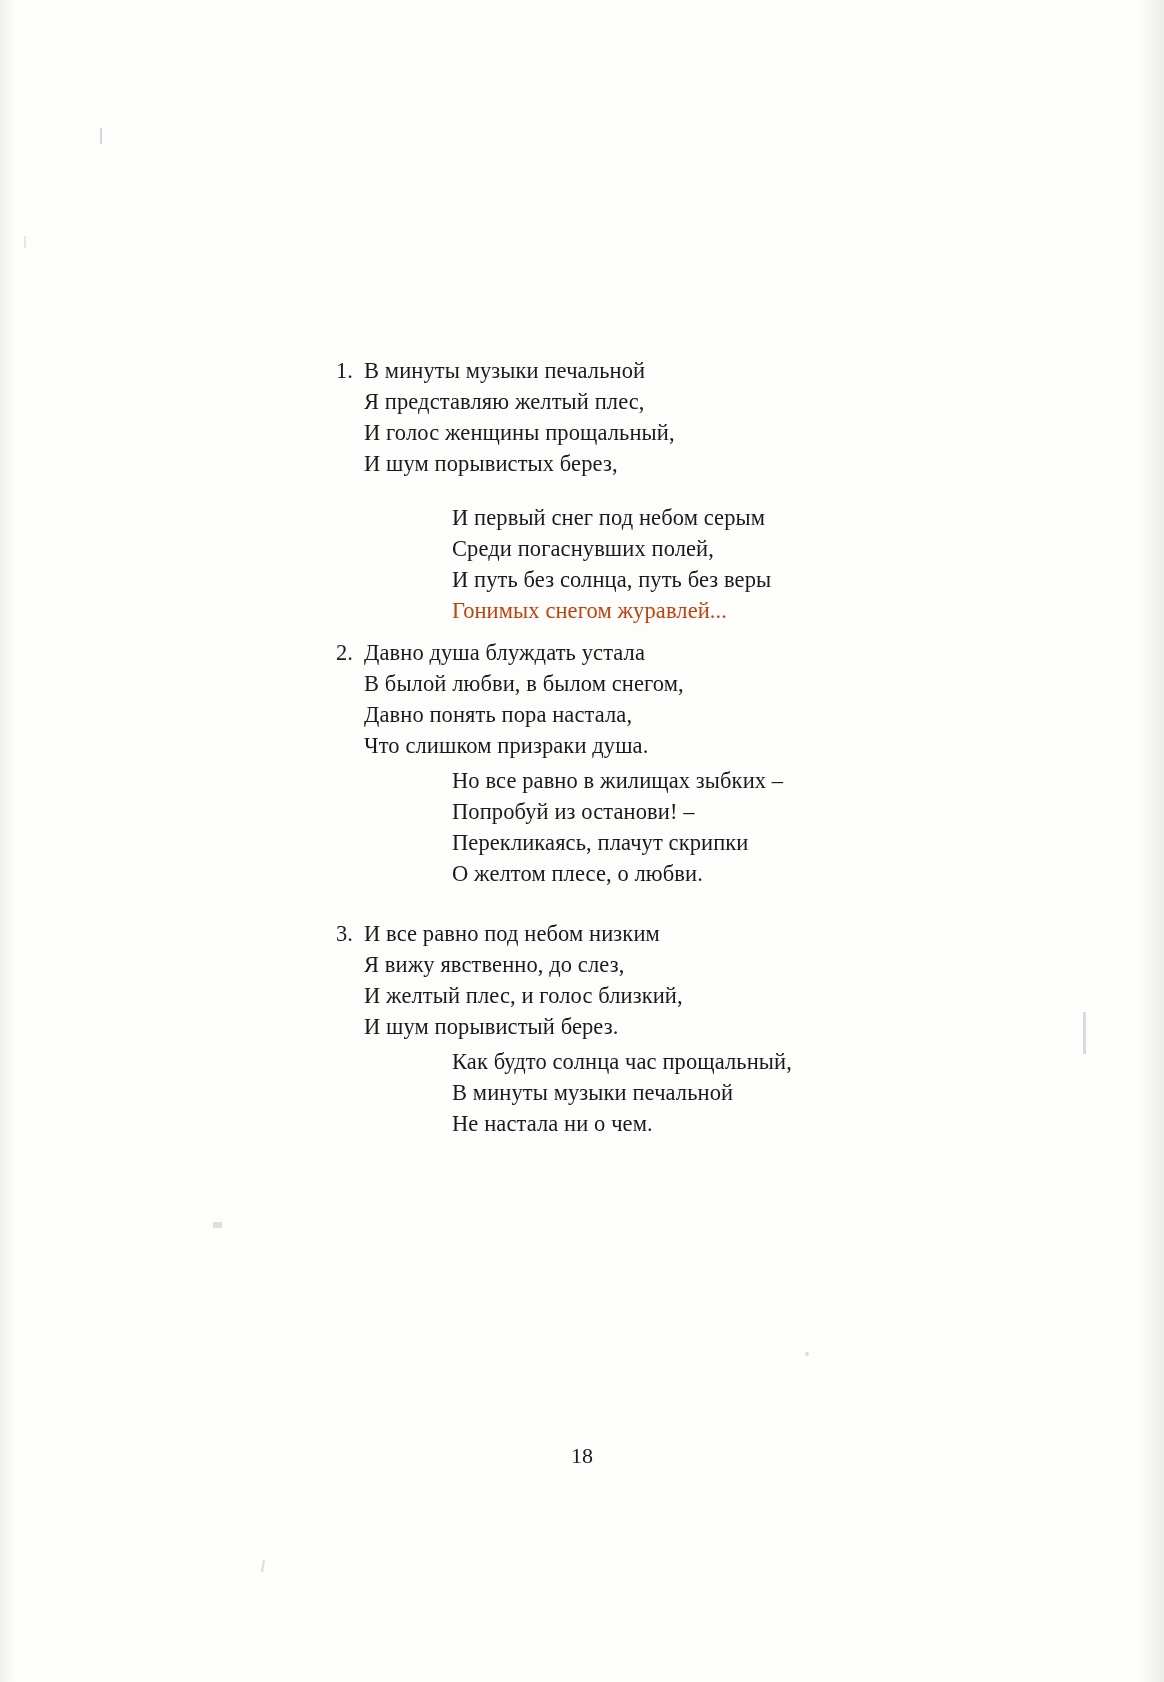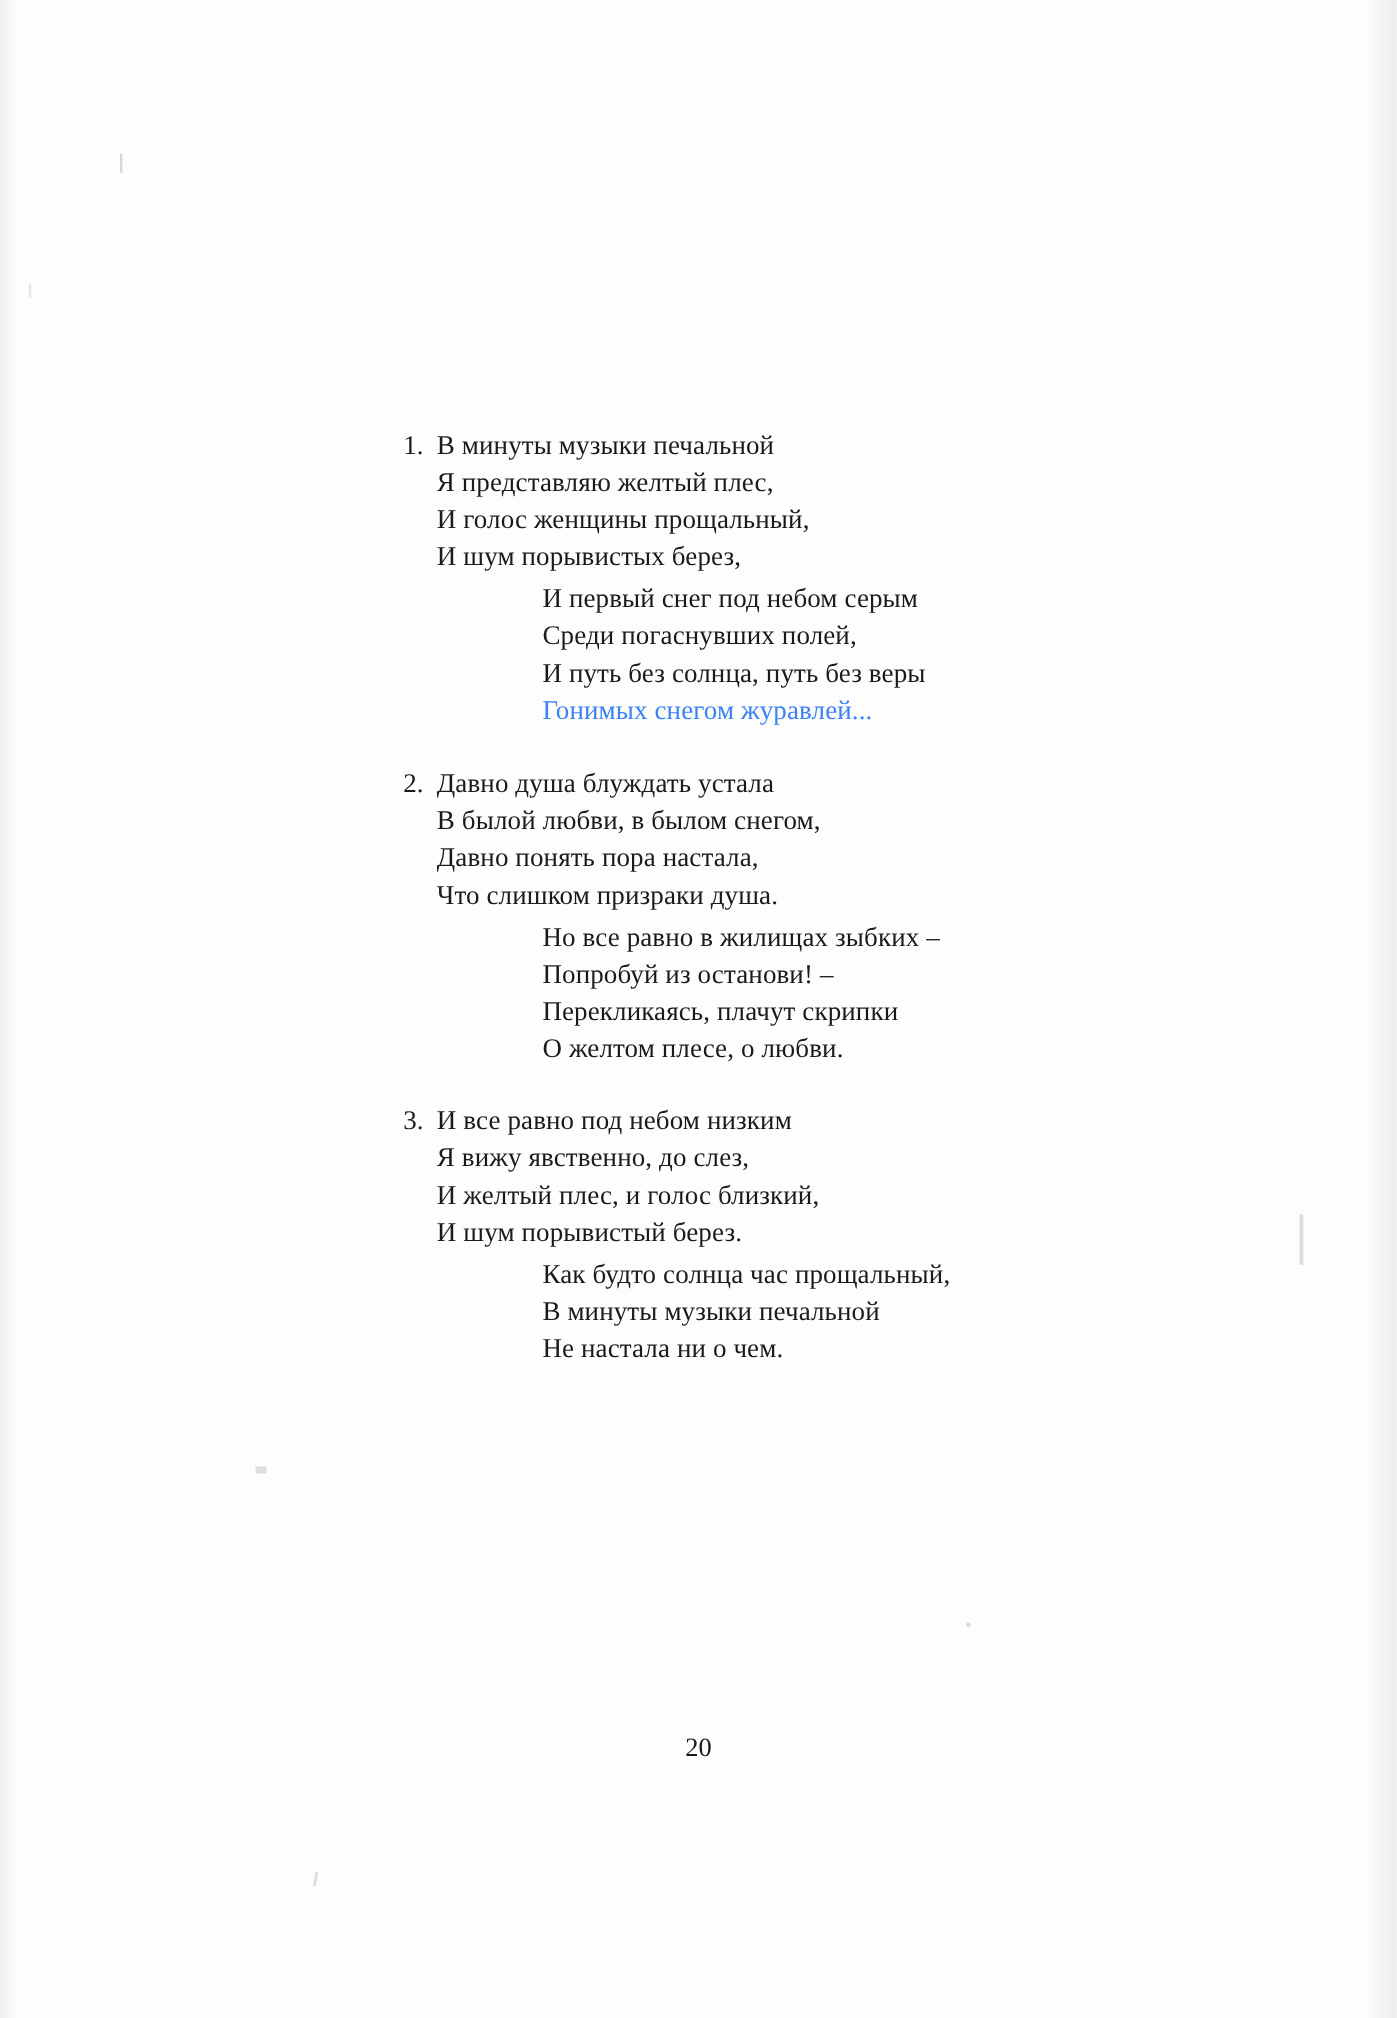--- a/index.html
+++ b/index.html
@@ -121,7 +121,7 @@
       <div class="line">И шум порывистых берез,</div>
     </div>
 
-    <div class="verse block-indent" style="top:483px">
+    <div class="verse block-indent" style="top:502px">
       <div class="line">И первый снег под небом серым</div>
       <div class="line">Среди погаснувших полей,</div>
       <div class="line">И путь без солнца, путь без веры</div>

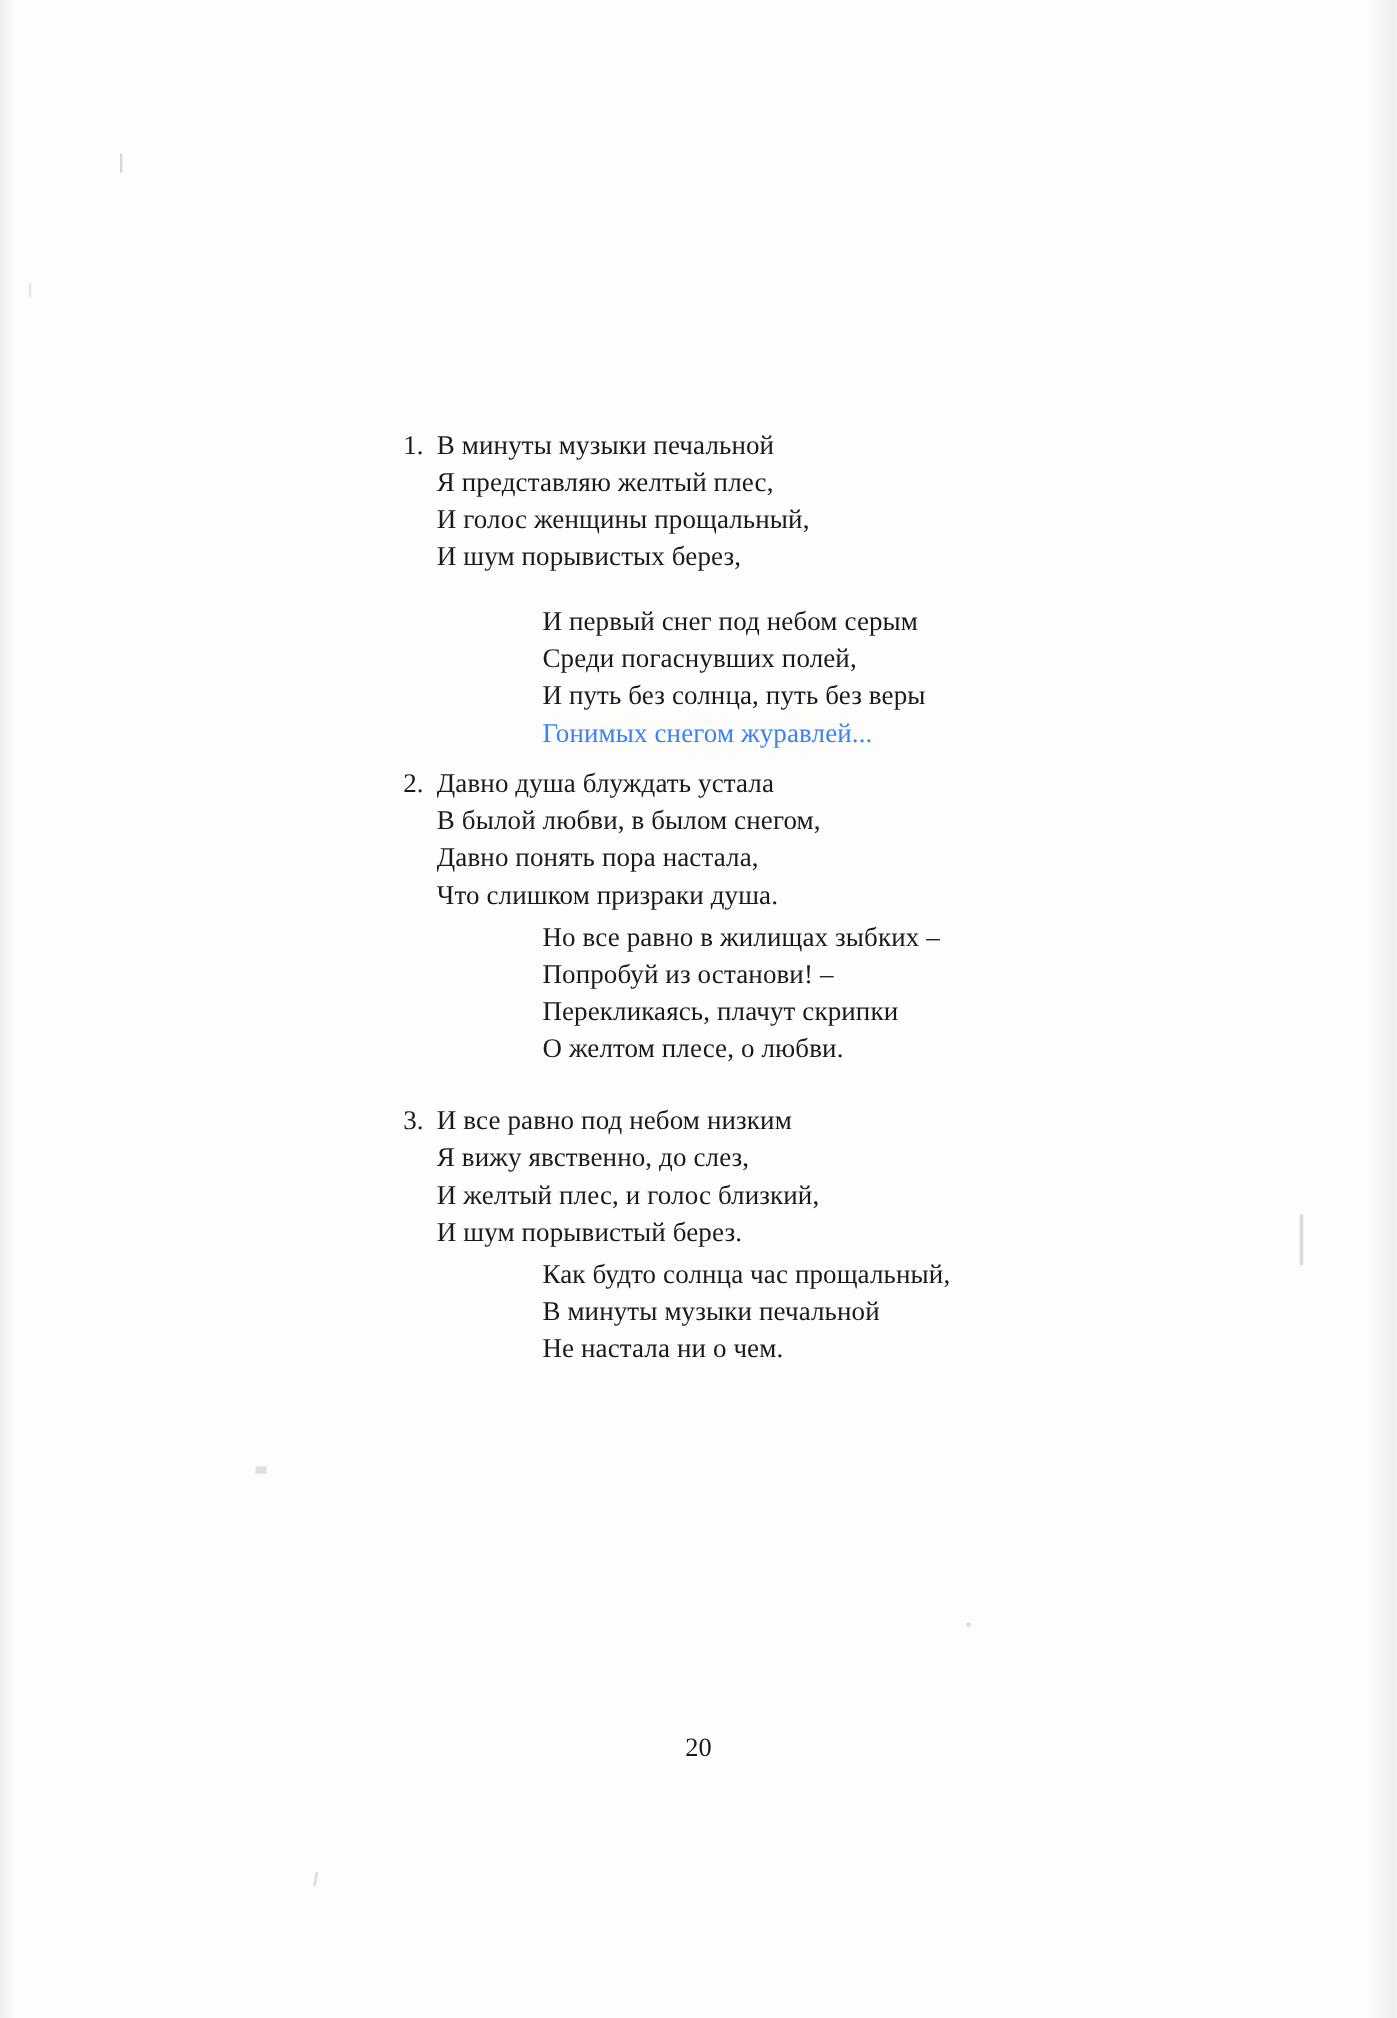--- a/index.html
+++ b/index.html
@@ -85,7 +85,7 @@
   }
 
   .faded {
-    color: #3b82f6;
+    color: #c2410c;
   }
 
   .page-number {

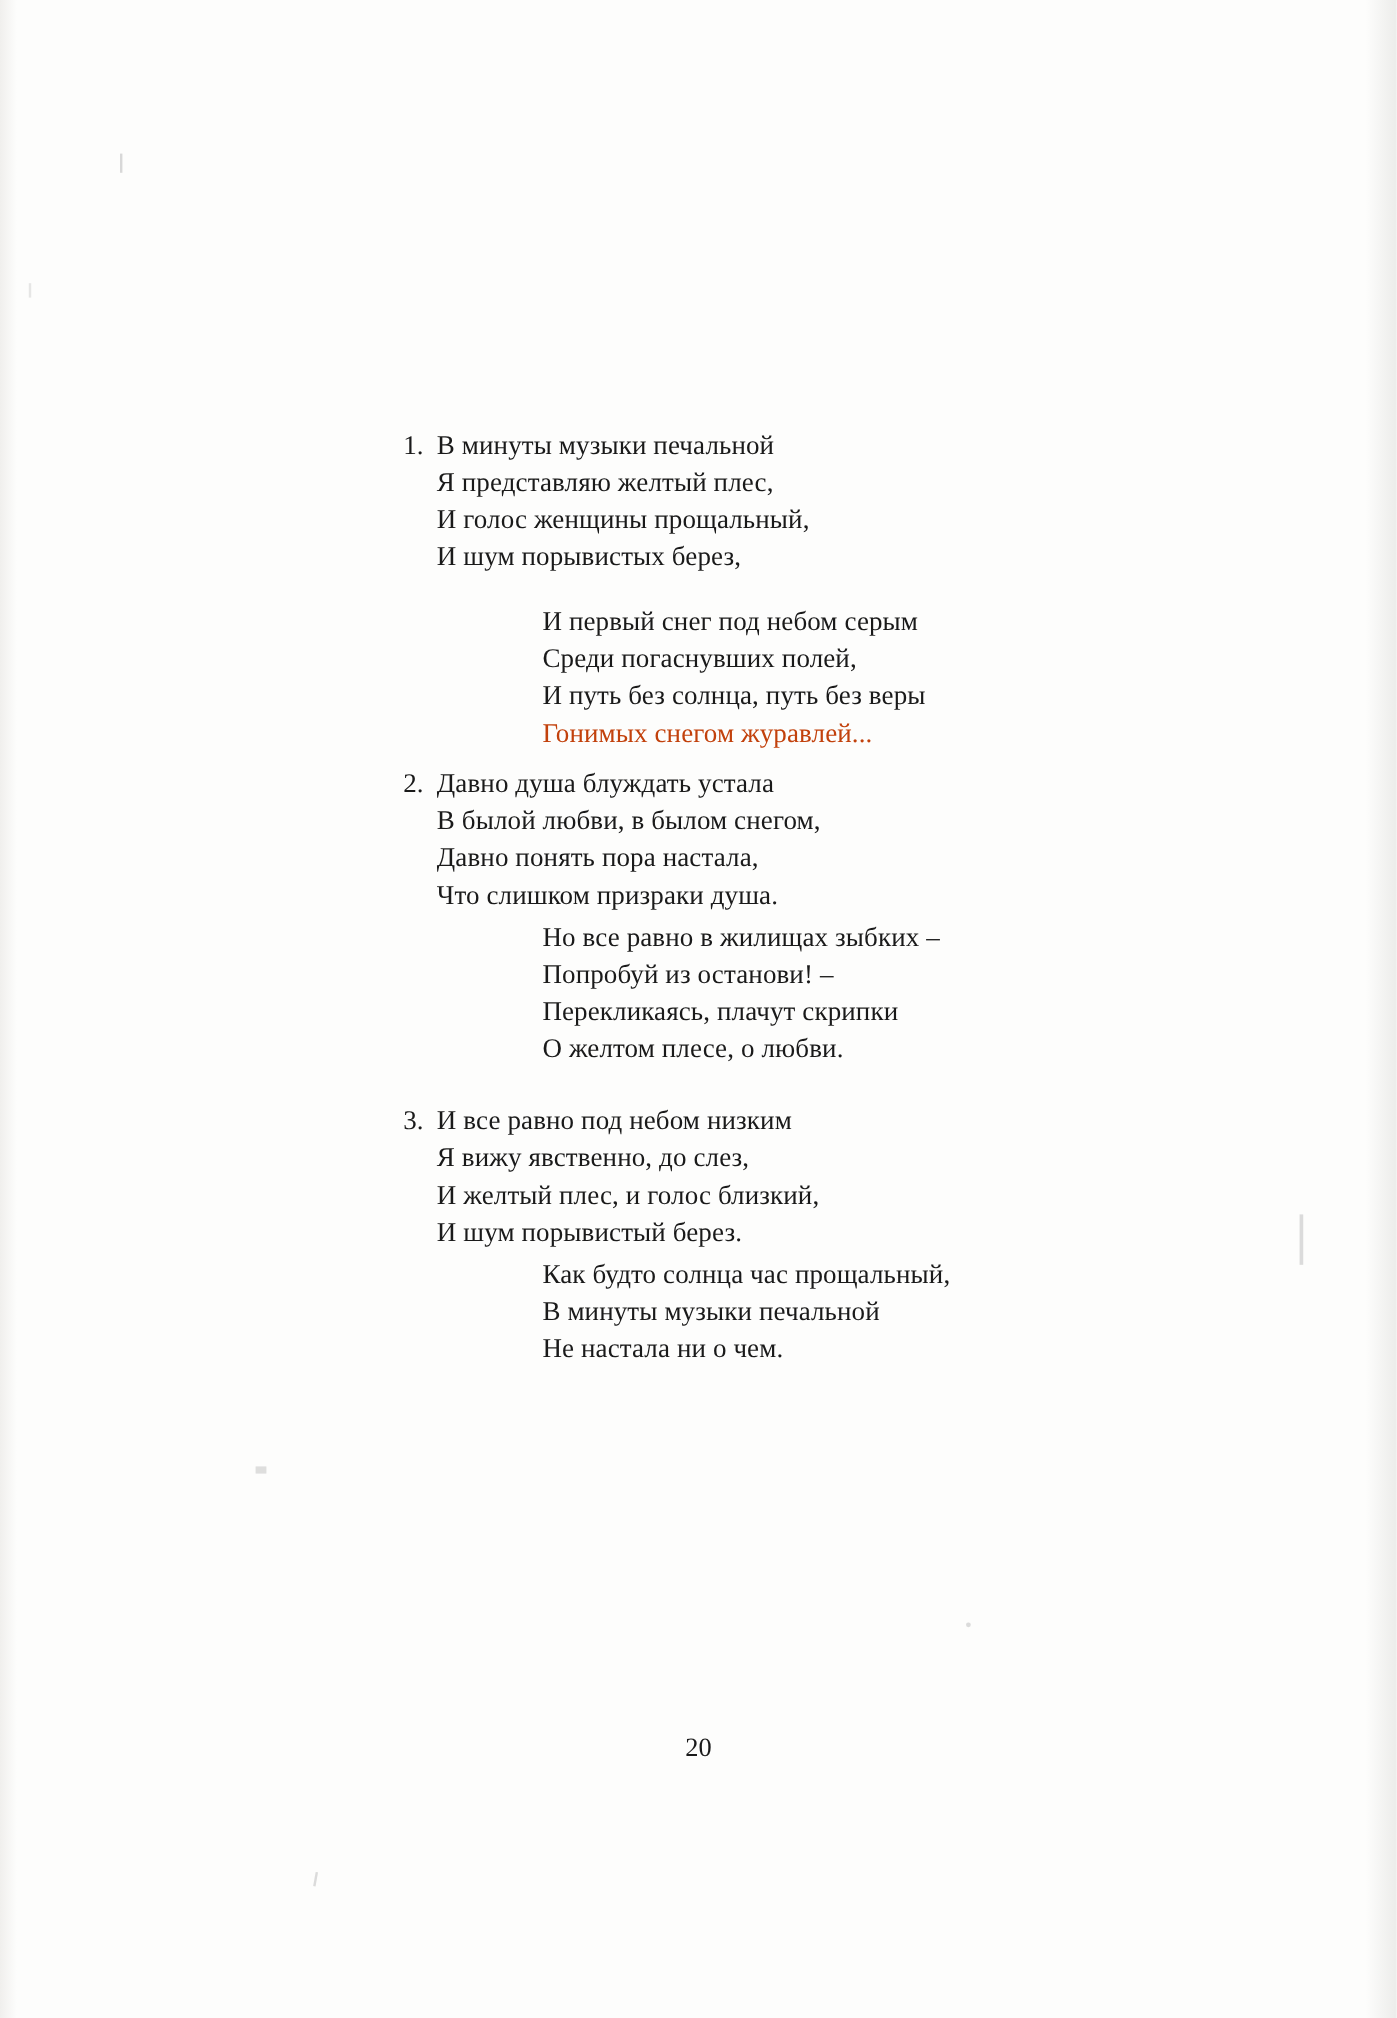--- a/index.html
+++ b/index.html
@@ -159,7 +159,7 @@
 
   </div>
 
-  <div class="page-number" style="top:1443px">20</div>
+  <div class="page-number" style="top:1443px">18</div>
 
 </div>
 

